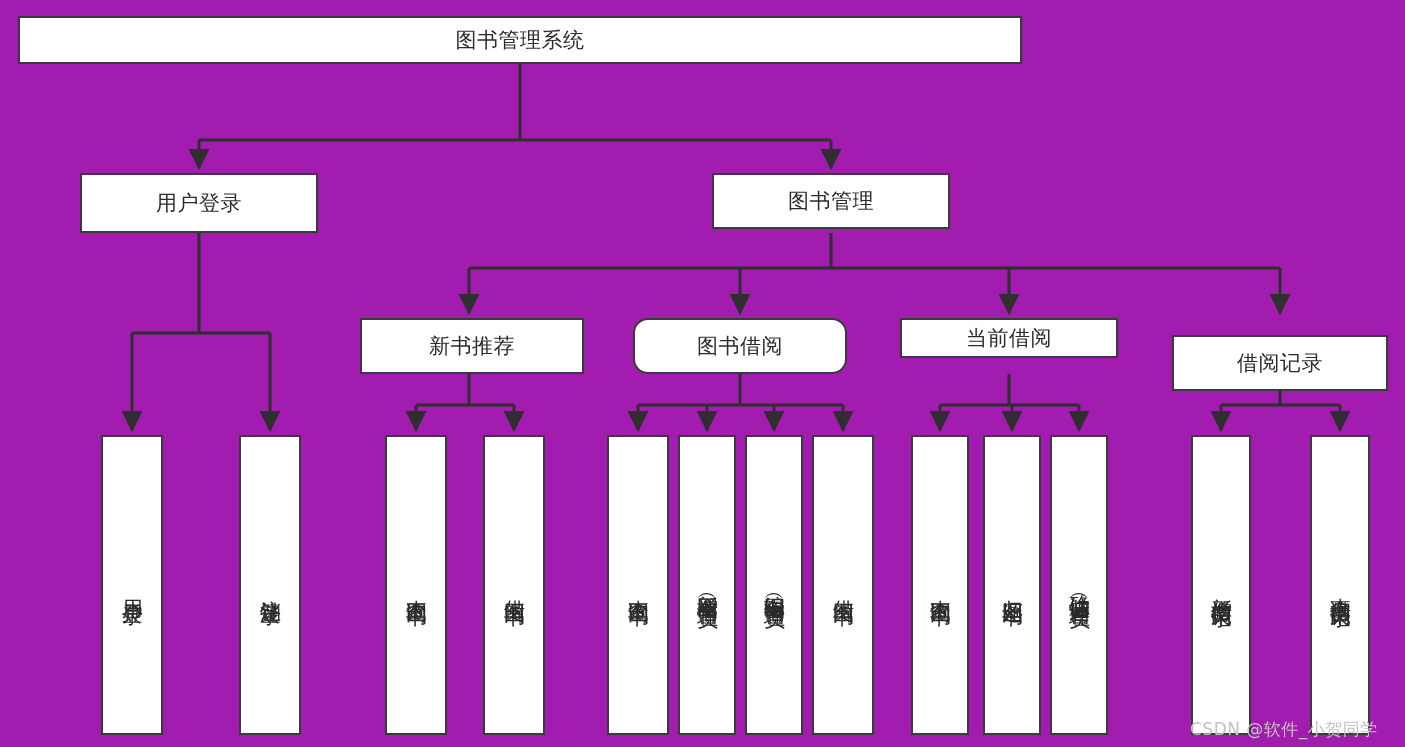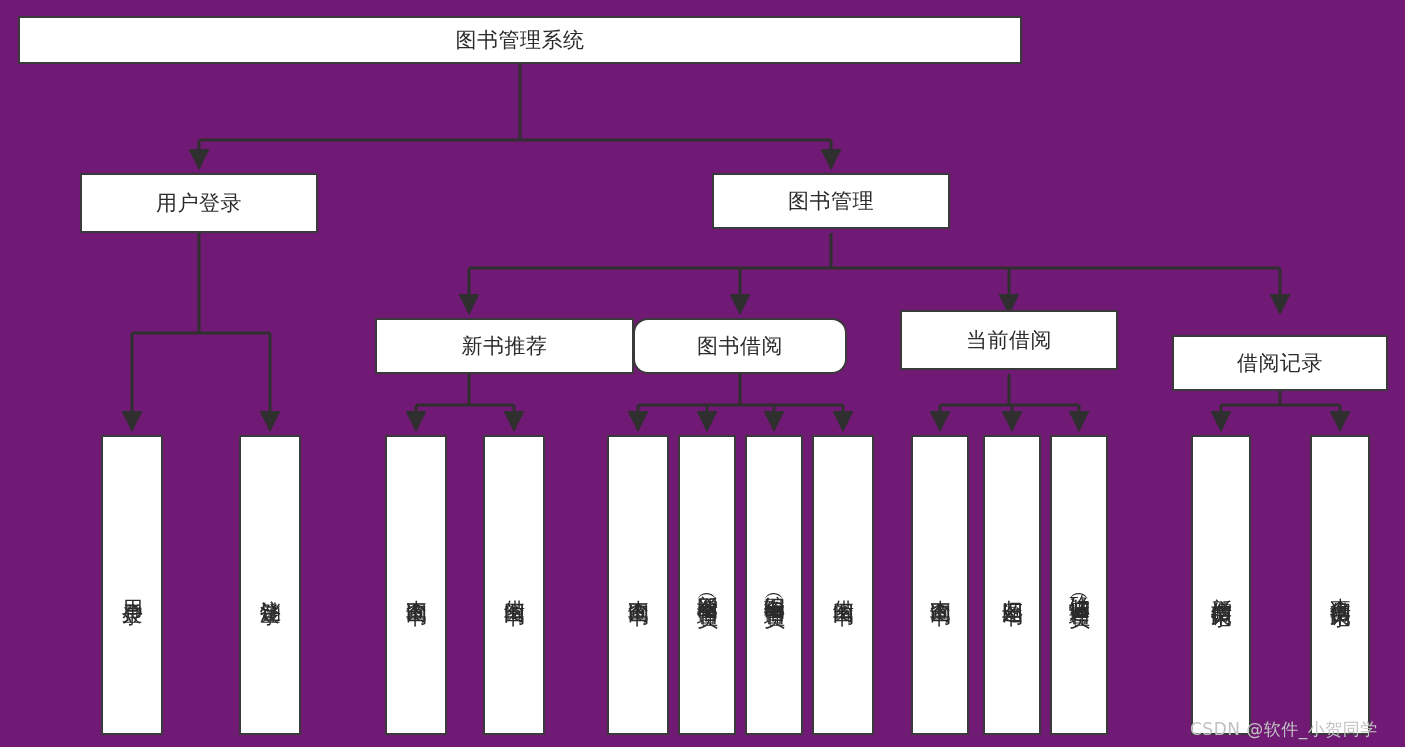--- a/index.html
+++ b/index.html
@@ -64,7 +64,7 @@
 </head>
 <body>
 
-<div id="canvas" style="background: #701a75;">
+<div id="canvas" style="background: #a21caf;">
 
   <svg id="wires" viewBox="0 0 1405 747" width="1405" height="747">
     <defs>

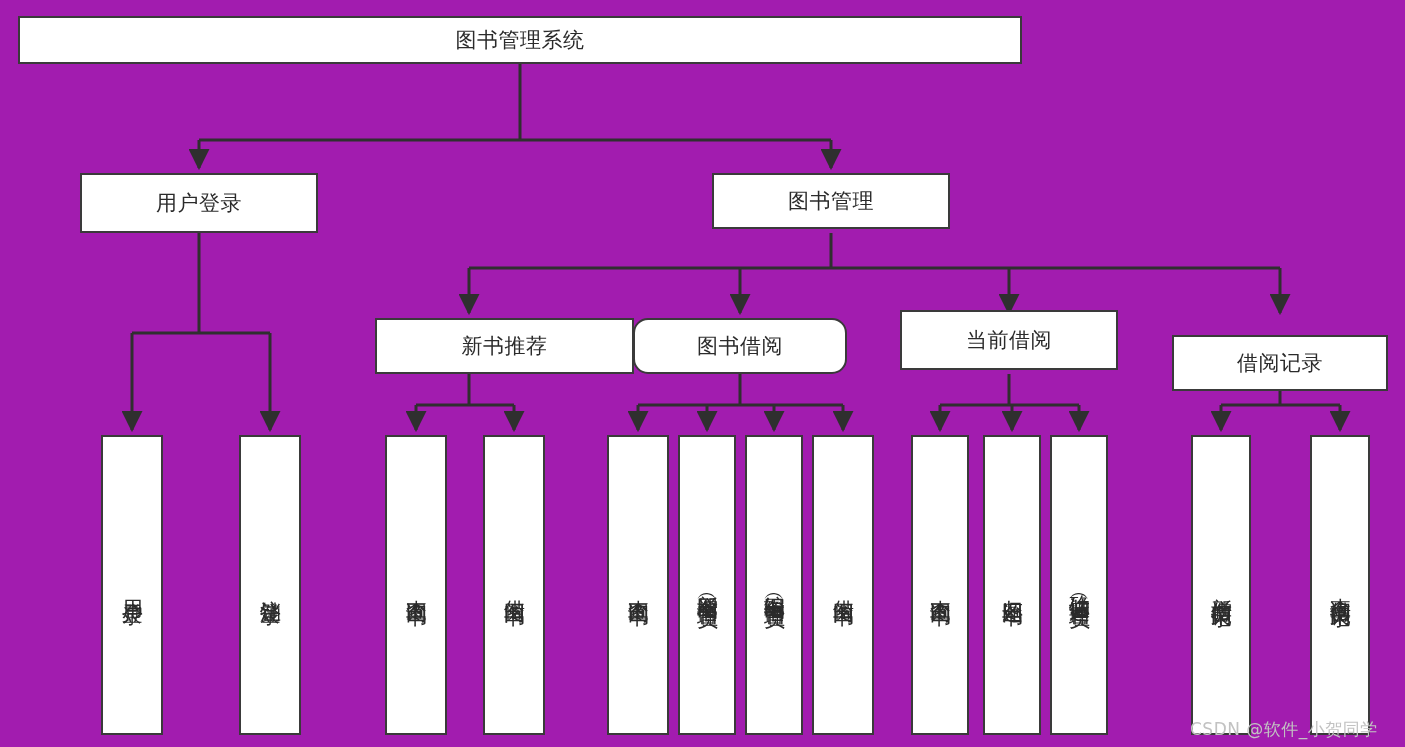--- a/index.html
+++ b/index.html
@@ -127,7 +127,7 @@
     <span>图书管理</span>
   </div>
 
-  <div class="node h" style="left: 360px; top: 318px; width: 259px; height: 56px; border-color: rgb(58, 58, 58); background: rgb(255, 255, 255); color: rgb(43, 43, 43); margin-left: 15px;">
+  <div class="node h" style="left: 360px; top: 318px; width: 224px; height: 56px; border-color: rgb(58, 58, 58); background: rgb(255, 255, 255); color: rgb(43, 43, 43);">
     <span>新书推荐</span>
   </div>
   <div class="node h" style="left: 633px; top: 318px; width: 214px; height: 56px; border-color: rgb(58, 58, 58); background: rgb(255, 255, 255); color: rgb(43, 43, 43); border-radius: 15px;">

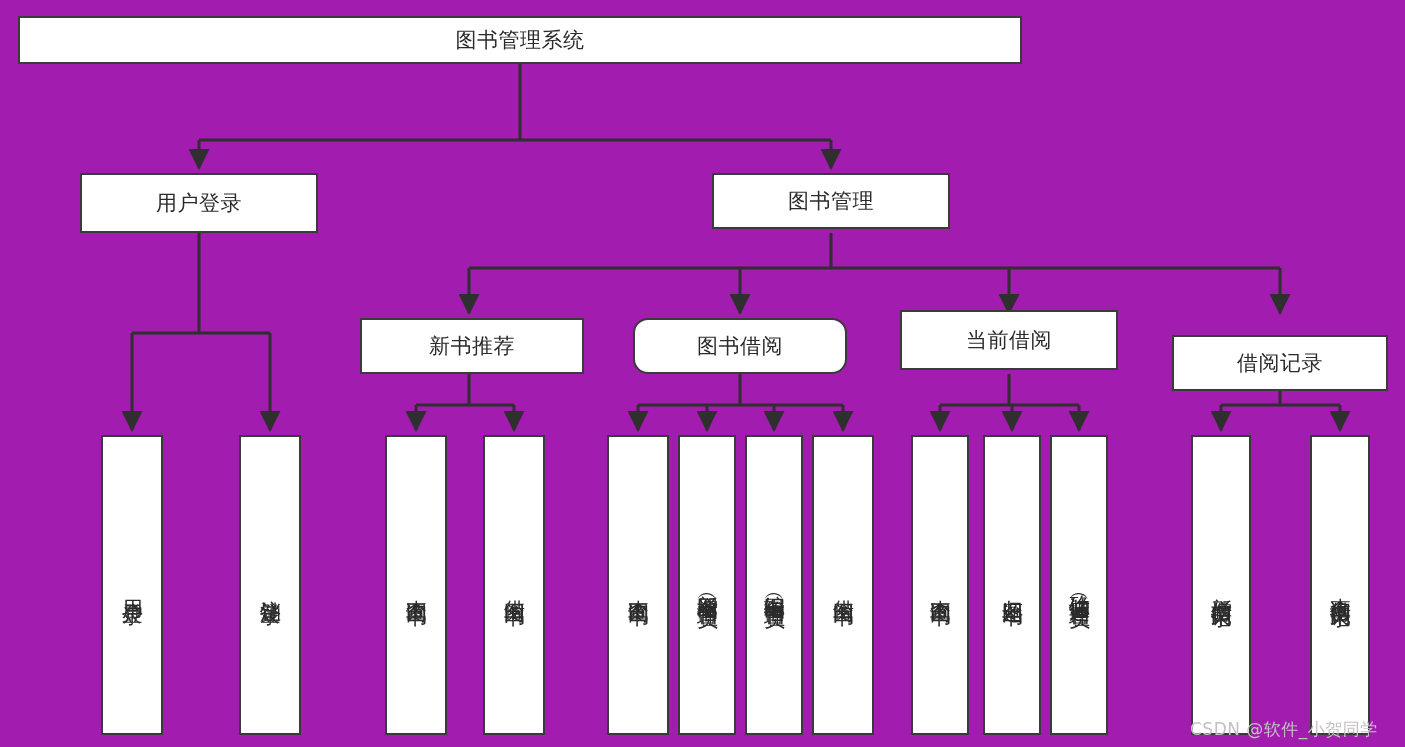--- a/index.html
+++ b/index.html
@@ -133,7 +133,7 @@
   <div class="node h" style="left: 633px; top: 318px; width: 214px; height: 56px; border-color: rgb(58, 58, 58); background: rgb(255, 255, 255); color: rgb(43, 43, 43); border-radius: 15px;">
     <span>图书借阅</span>
   </div>
-  <div class="node h" style="left: 900px; top: 310px; width: 218px; height: 60px; border-color: rgb(58, 58, 58); background: rgb(255, 255, 255); color: rgb(43, 43, 43);">
+  <div class="node h" style="left: 900px; top: 318px; width: 218px; height: 40px; border-color: rgb(58, 58, 58); background: rgb(255, 255, 255); color: rgb(43, 43, 43);">
     <span>当前借阅</span>
   </div>
   <div class="node h" style="left: 1172px; top: 318px; width: 216px; height: 56px; border-color: rgb(58, 58, 58); background: rgb(255, 255, 255); color: rgb(43, 43, 43); margin-top: 17px;">

